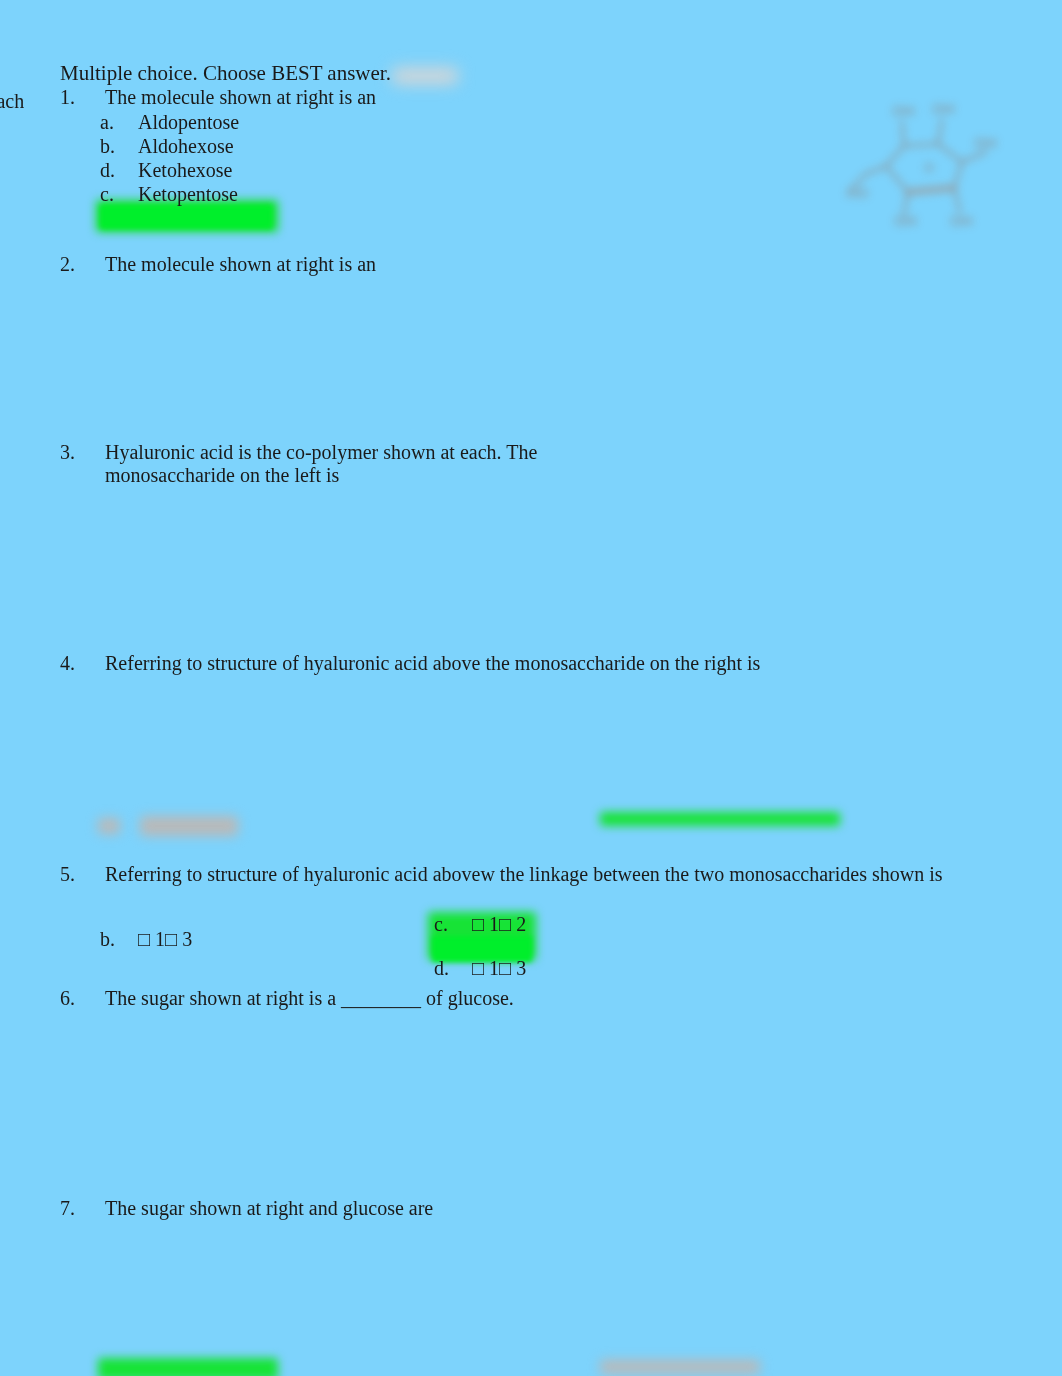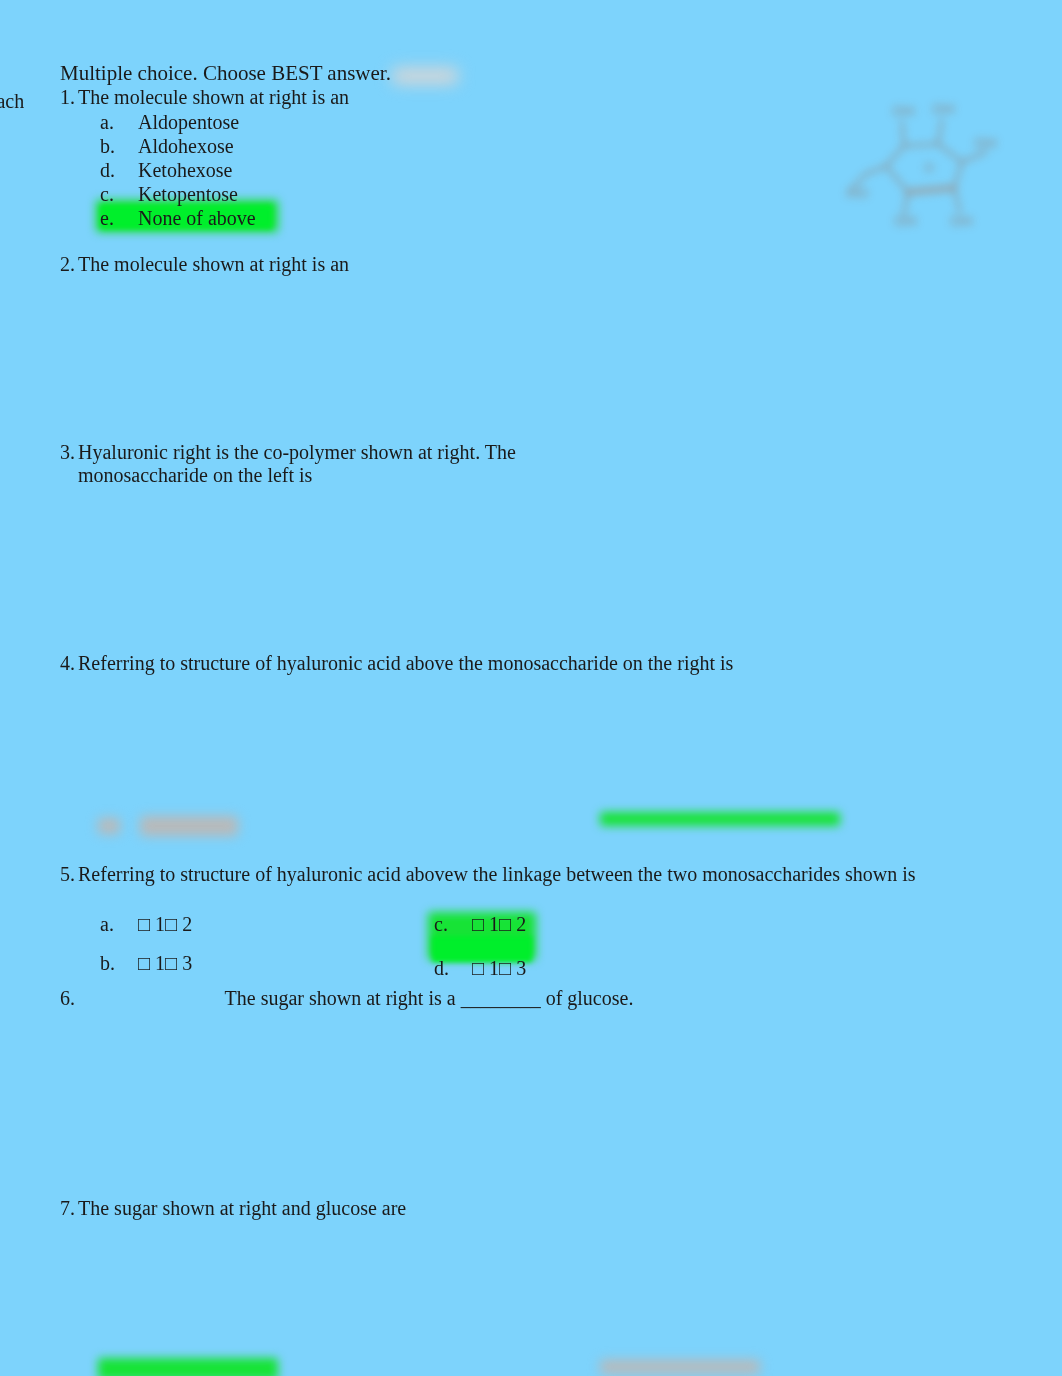--- a/index.html
+++ b/index.html
@@ -51,7 +51,7 @@
   }
   .question .qbody {
     display: block;
-    margin-left: 18px;
+    margin-left: 45px;
   }
 
   

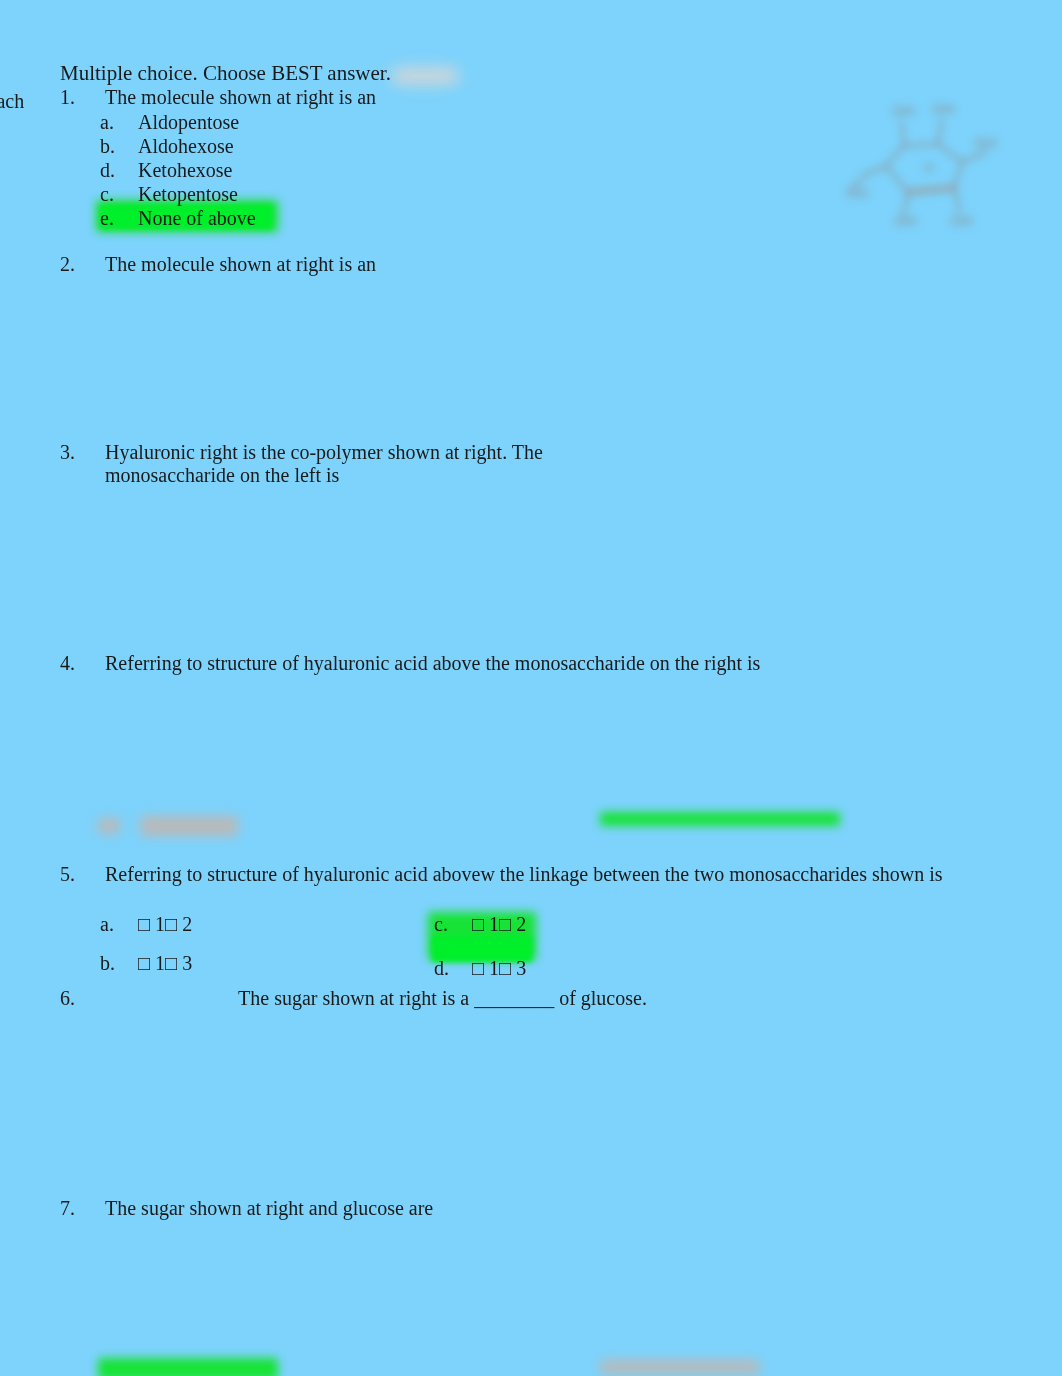--- a/index.html
+++ b/index.html
@@ -167,9 +167,6 @@
     <div class="opt">
       <span class="lbl above">c.</span><span class="txt above">Ketopentose</span>
     </div>
-    <div class="opt">
-      <span class="lbl above">e.</span><span class="txt above">None of above</span>
-    </div>
   </div>
 
   <div class="hl" style="left:96px; top:200px; width:182px; height:32px;"></div>

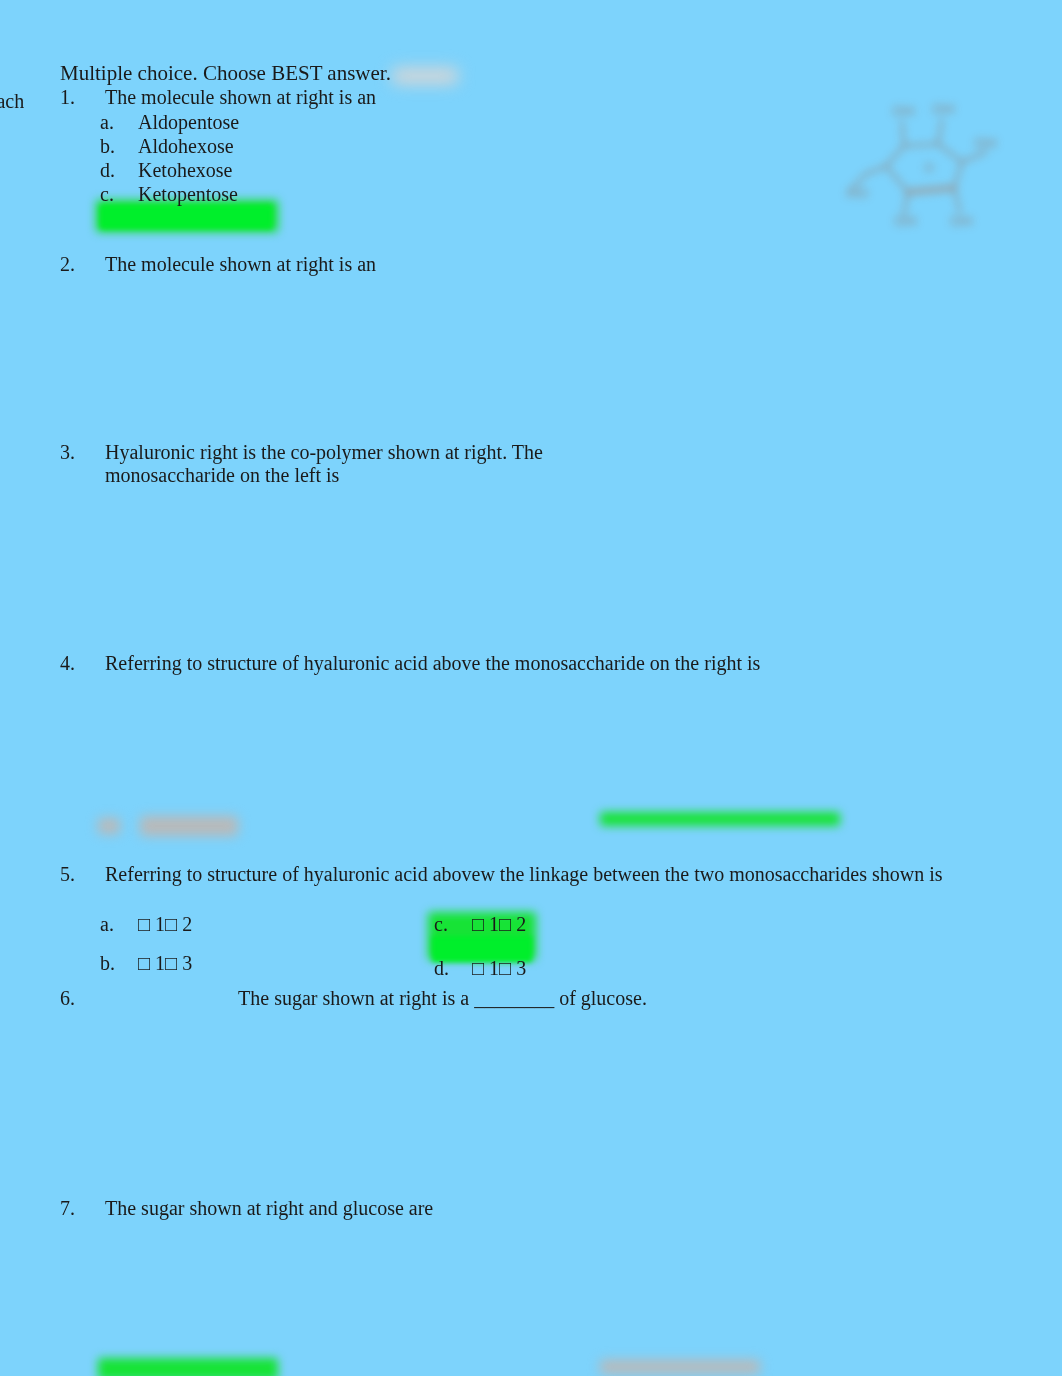--- a/index.html
+++ b/index.html
@@ -179,7 +179,7 @@
 
   <div class="abs question" style="left:60px; top:441px; width:500px;">
     <span class="qnum">3.</span>
-    <span class="qbody">Hyaluronic right is the co-polymer shown at right. The monosaccharide on the left is</span>
+    <span class="qbody">Hyaluronic acid is the co-polymer shown at each. The monosaccharide on the left is</span>
   </div>
 
   <div class="abs question" style="left:60px; top:652px; width:880px;">

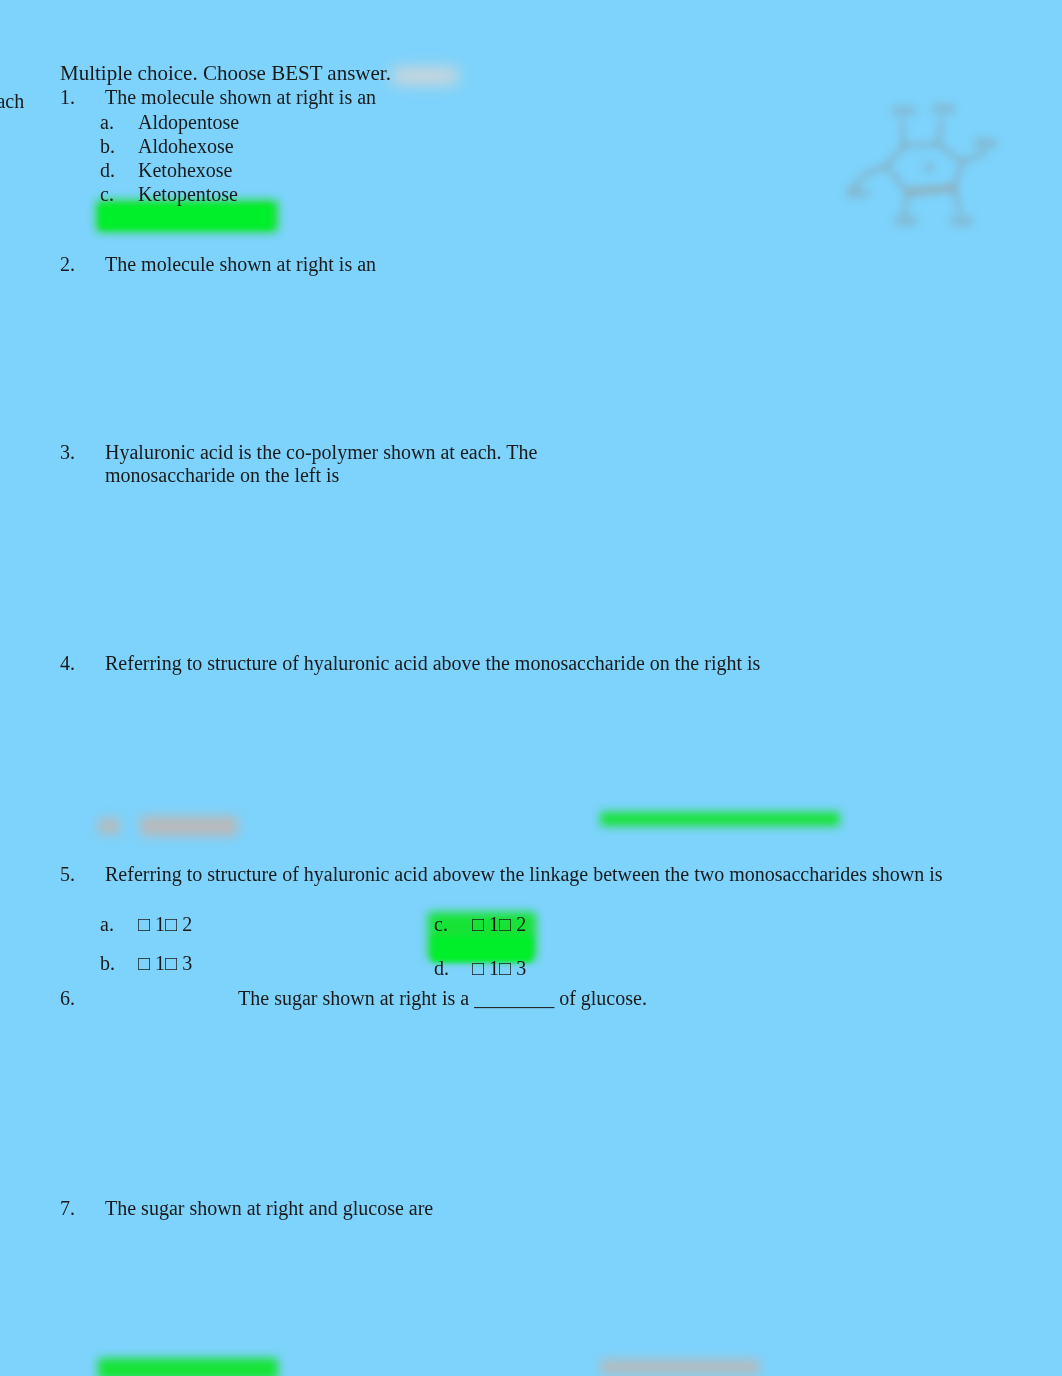--- a/index.html
+++ b/index.html
@@ -200,9 +200,6 @@
   <div class="hl-core" style="left:432px; top:936px; width:100px; height:26px;"></div>
 
   <div class="abs" style="left:100px; top:912px; width:300px;">
-    <div class="opt">
-      <span class="lbl above">a.</span><span class="txt above">□ 1□  2</span>
-    </div>
     <div class="opt" style="margin-top:15px;">
       <span class="lbl above">b.</span><span class="txt above">□ 1□  3</span>
     </div>

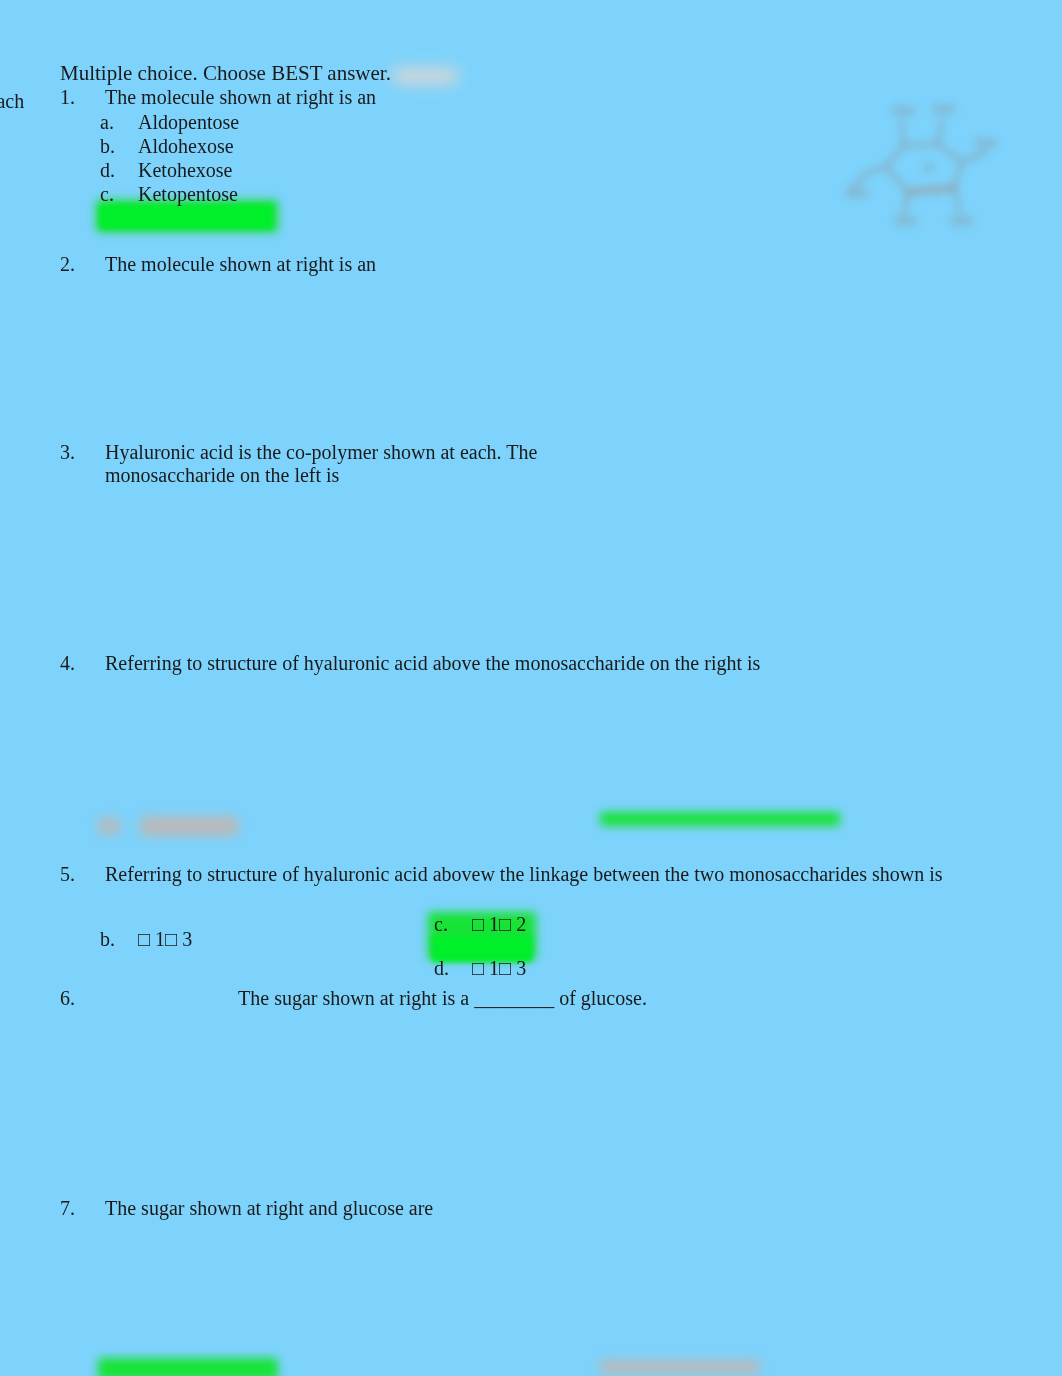--- a/index.html
+++ b/index.html
@@ -108,7 +108,7 @@
   }
   .molecule svg { display: block; }
 
-  .blank-line { letter-spacing: 0; text-align: center; }
+  .blank-line { letter-spacing: 0; }
 </style>
 </head>
 <body>

